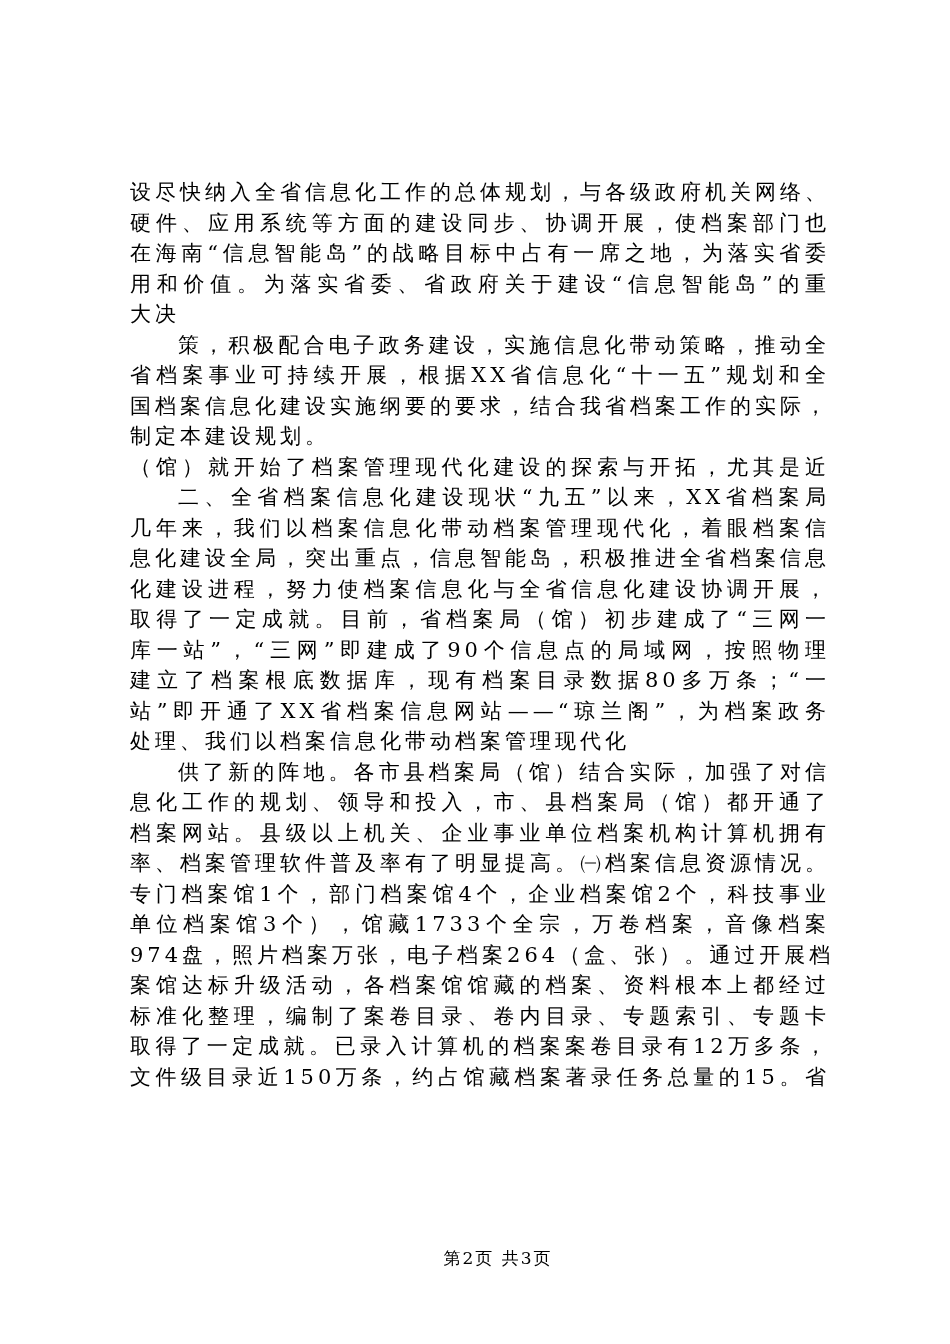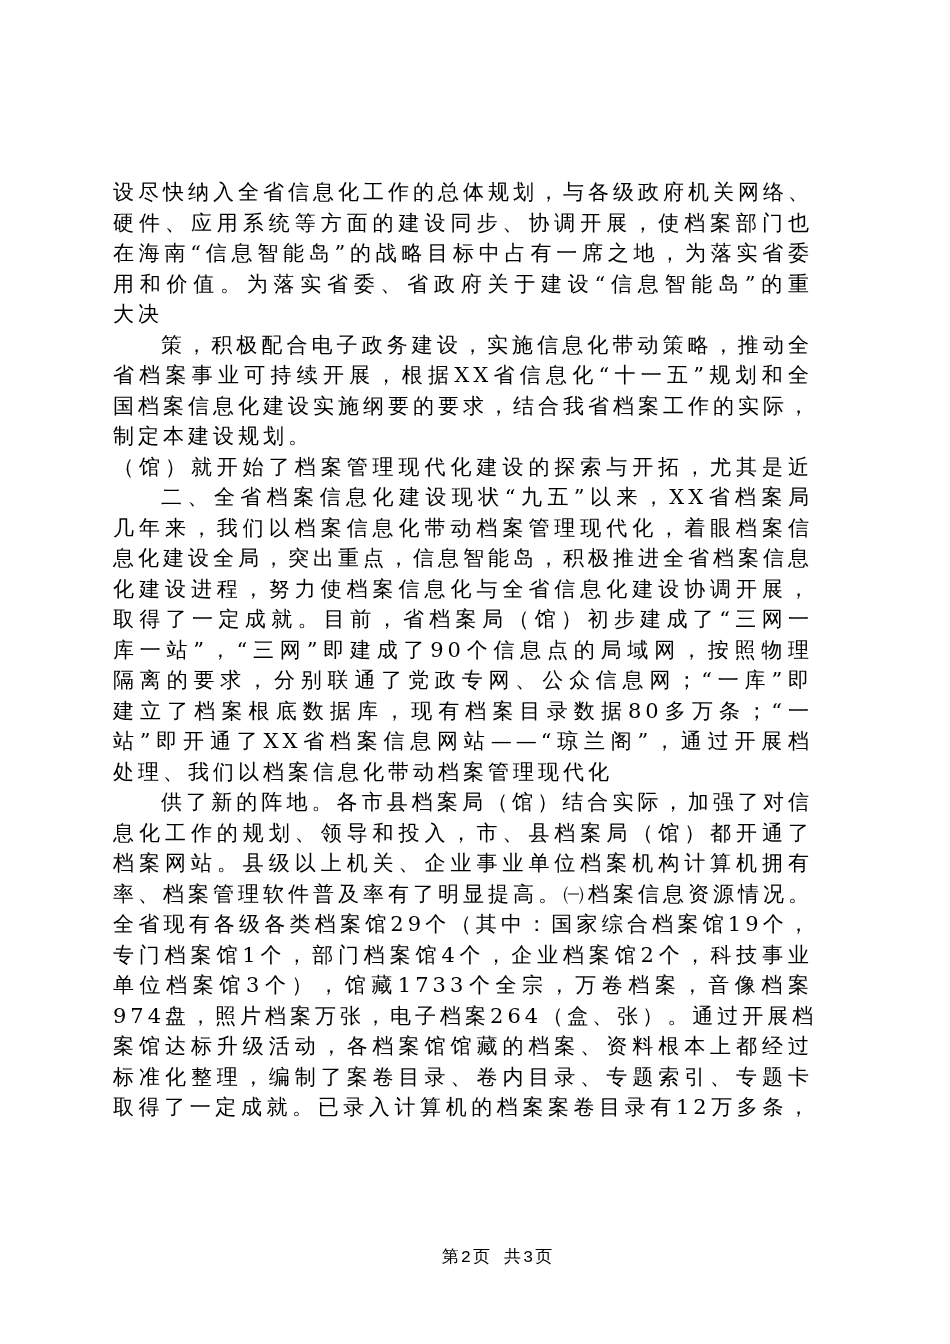--- a/index.html
+++ b/index.html
@@ -25,7 +25,7 @@
     }
     .body-text {
       position: absolute;
-      left: 113px;
+      left: 130px;
       top: 177px;
       width: 700px;
     }

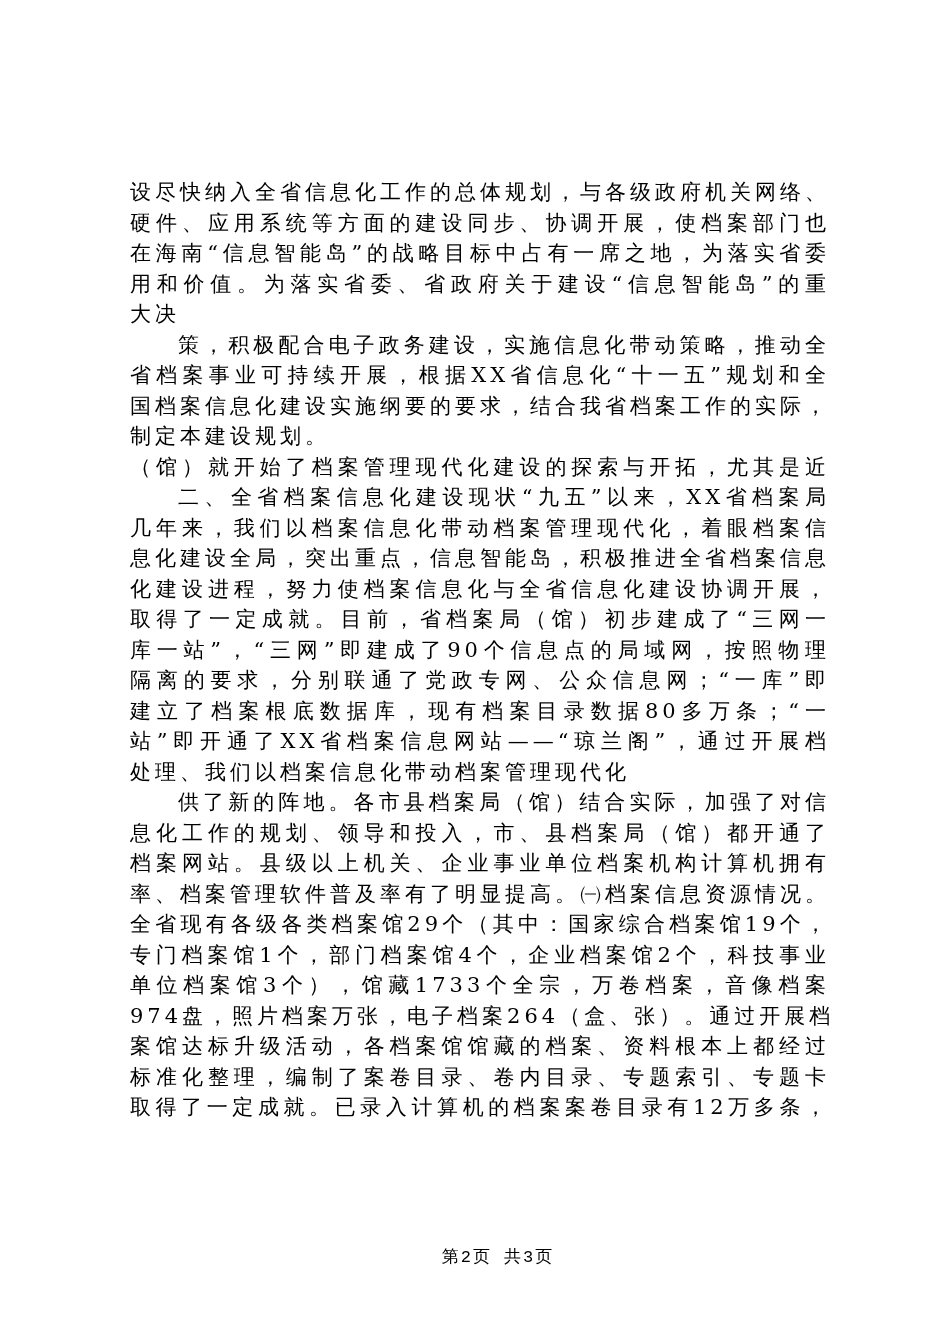--- a/index.html
+++ b/index.html
@@ -84,7 +84,6 @@
     <div class="line">化建设进程，努力使档案信息化与全省信息化建设协调开展，</div>
     <div class="line">取得了一定成就。目前，省档案局（馆）初步建成了“三网一</div>
     <div class="line">库一站”，“三网”即建成了90个信息点的局域网，按照物理</div>
-    <div class="line">隔离的要求，分别联通了党政专网、公众信息网；“一库”即</div>
     <div class="line">建立了档案根底数据库，现有档案目录数据80多万条；“一</div>
     <div class="line">站”即开通了XX省档案信息网站——“琼兰阁”，通过开展档</div>
     <div class="line end">处理、我们以档案信息化带动档案管理现代化</div>

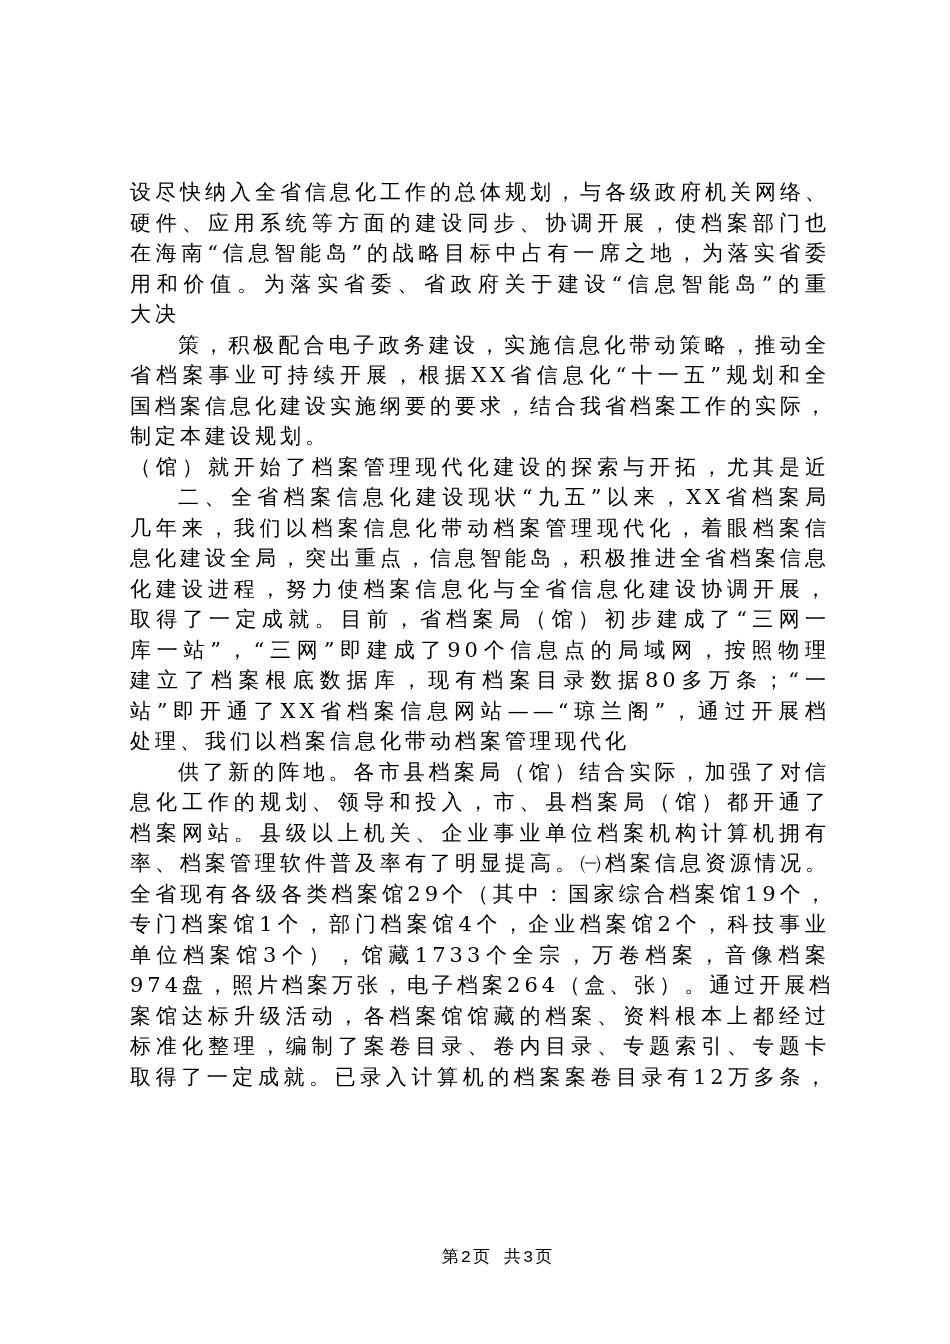--- a/index.html
+++ b/index.html
@@ -85,7 +85,7 @@
     <div class="line">取得了一定成就。目前，省档案局（馆）初步建成了“三网一</div>
     <div class="line">库一站”，“三网”即建成了90个信息点的局域网，按照物理</div>
     <div class="line">建立了档案根底数据库，现有档案目录数据80多万条；“一</div>
-    <div class="line">站”即开通了XX省档案信息网站——“琼兰阁”，通过开展档</div>
+    <div class="line">站”即开通了XX省档案信息网站——“琼兰阁”，为档案政务</div>
     <div class="line end">处理、我们以档案信息化带动档案管理现代化</div>
 
     <div class="line indent">供了新的阵地。各市县档案局（馆）结合实际，加强了对信</div>

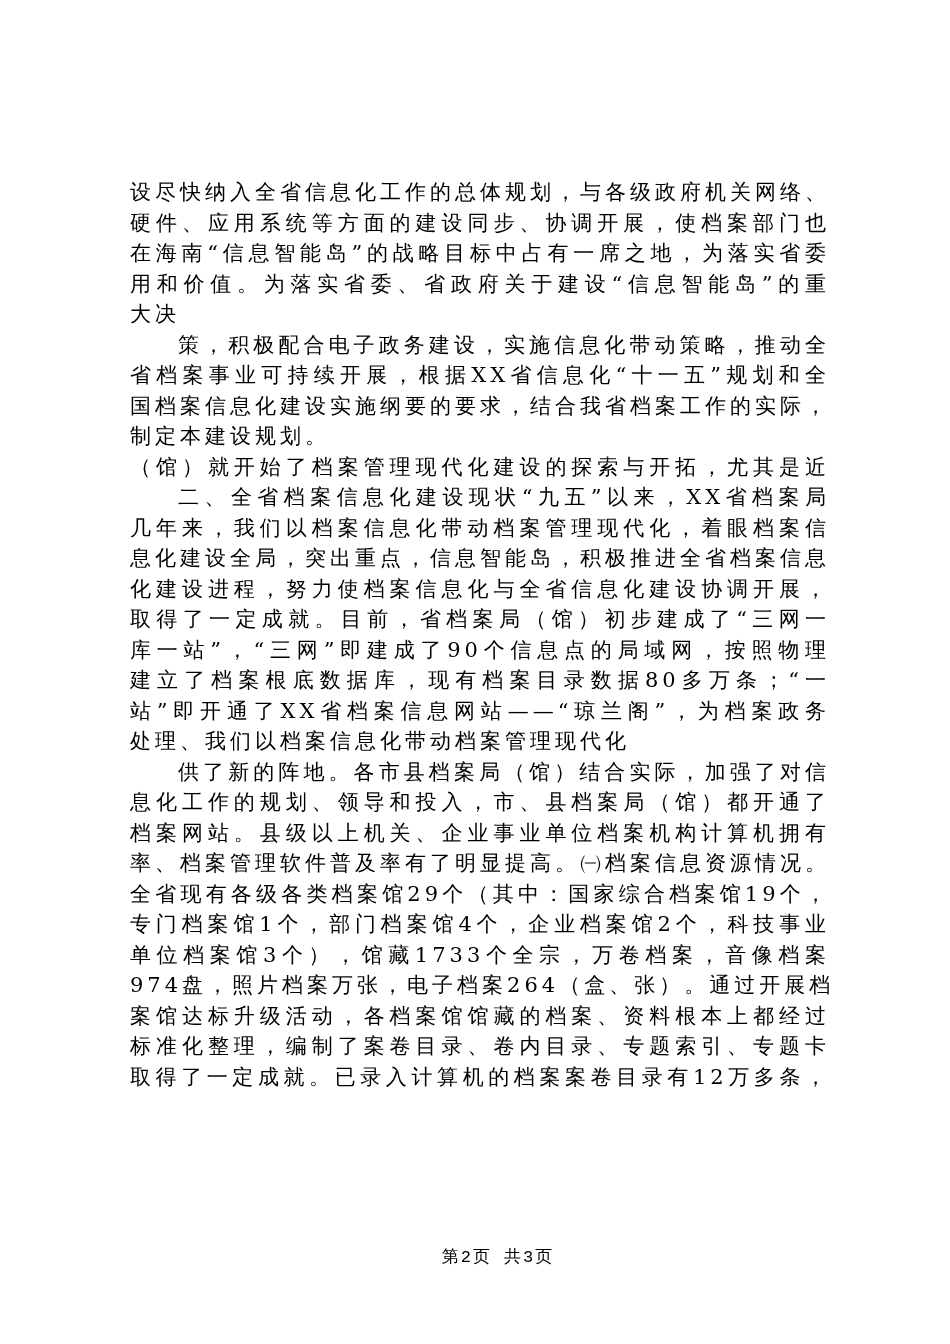--- a/index.html
+++ b/index.html
@@ -92,7 +92,6 @@
     <div class="line">息化工作的规划、领导和投入，市、县档案局（馆）都开通了</div>
     <div class="line">档案网站。县级以上机关、企业事业单位档案机构计算机拥有</div>
     <div class="line">率、档案管理软件普及率有了明显提高。㈠档案信息资源情况。</div>
-    <div class="line">全省现有各级各类档案馆29个（其中：国家综合档案馆19个，</div>
     <div class="line">专门档案馆1个，部门档案馆4个，企业档案馆2个，科技事业</div>
     <div class="line">单位档案馆3个），馆藏1733个全宗，万卷档案，音像档案</div>
     <div class="line">974盘，照片档案万张，电子档案264（盒、张）。通过开展档</div>

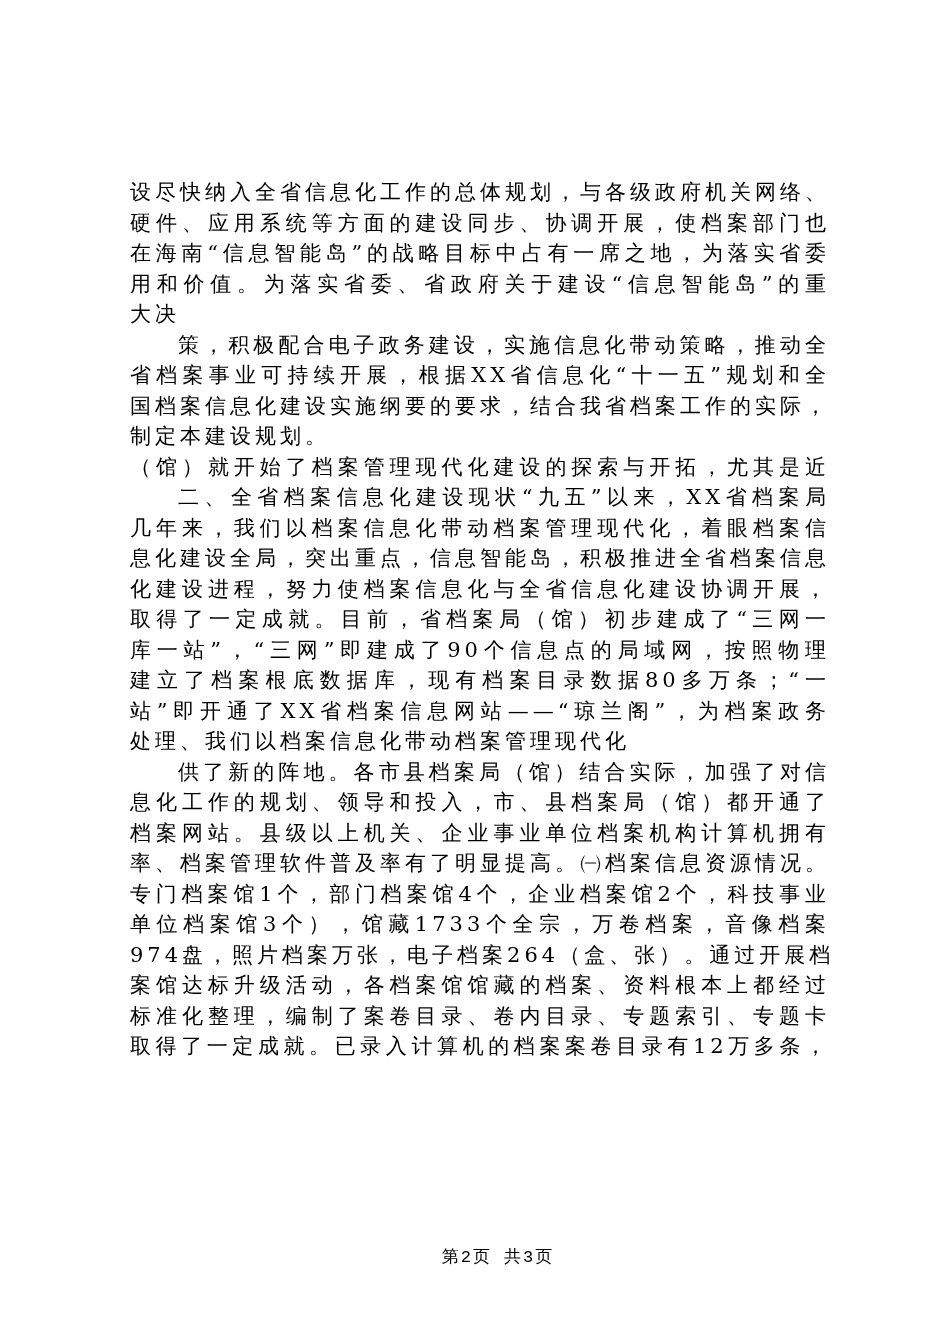--- a/index.html
+++ b/index.html
@@ -98,6 +98,7 @@
     <div class="line">案馆达标升级活动，各档案馆馆藏的档案、资料根本上都经过</div>
     <div class="line">标准化整理，编制了案卷目录、卷内目录、专题索引、专题卡</div>
     <div class="line">取得了一定成就。已录入计算机的档案案卷目录有12万多条，</div>
+    <div class="line">文件级目录近150万条，约占馆藏档案著录任务总量的15。省</div>
   </div>
 
   <div class="footer">第2页 共3页</div>

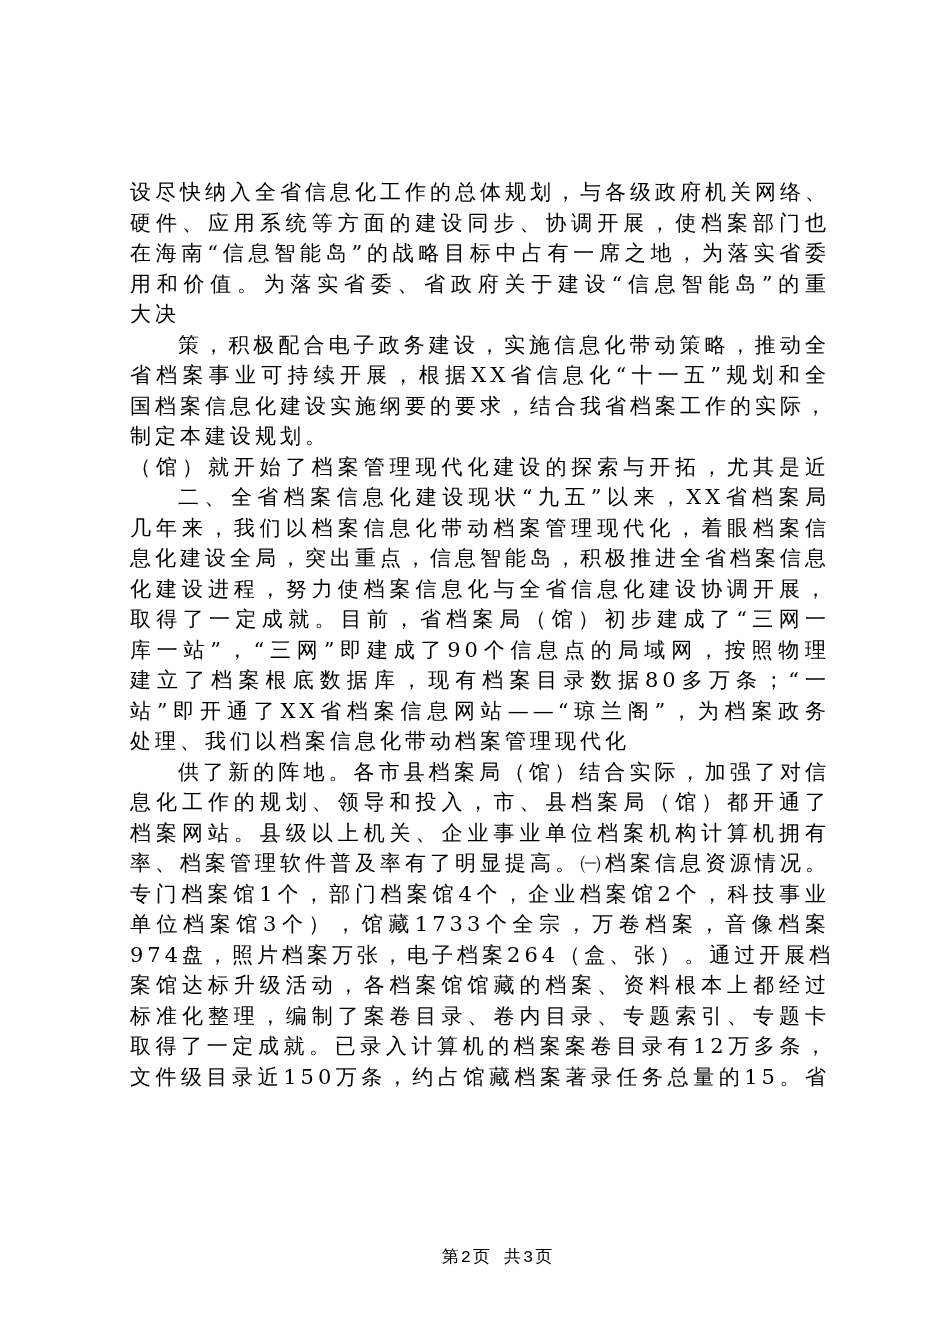--- a/index.html
+++ b/index.html
@@ -56,7 +56,6 @@
       font-size: 17px;
       line-height: 24px;
       letter-spacing: 2px;
-      font-family: Liberation Mono, monospace;
     }
   </style>
 </head>

